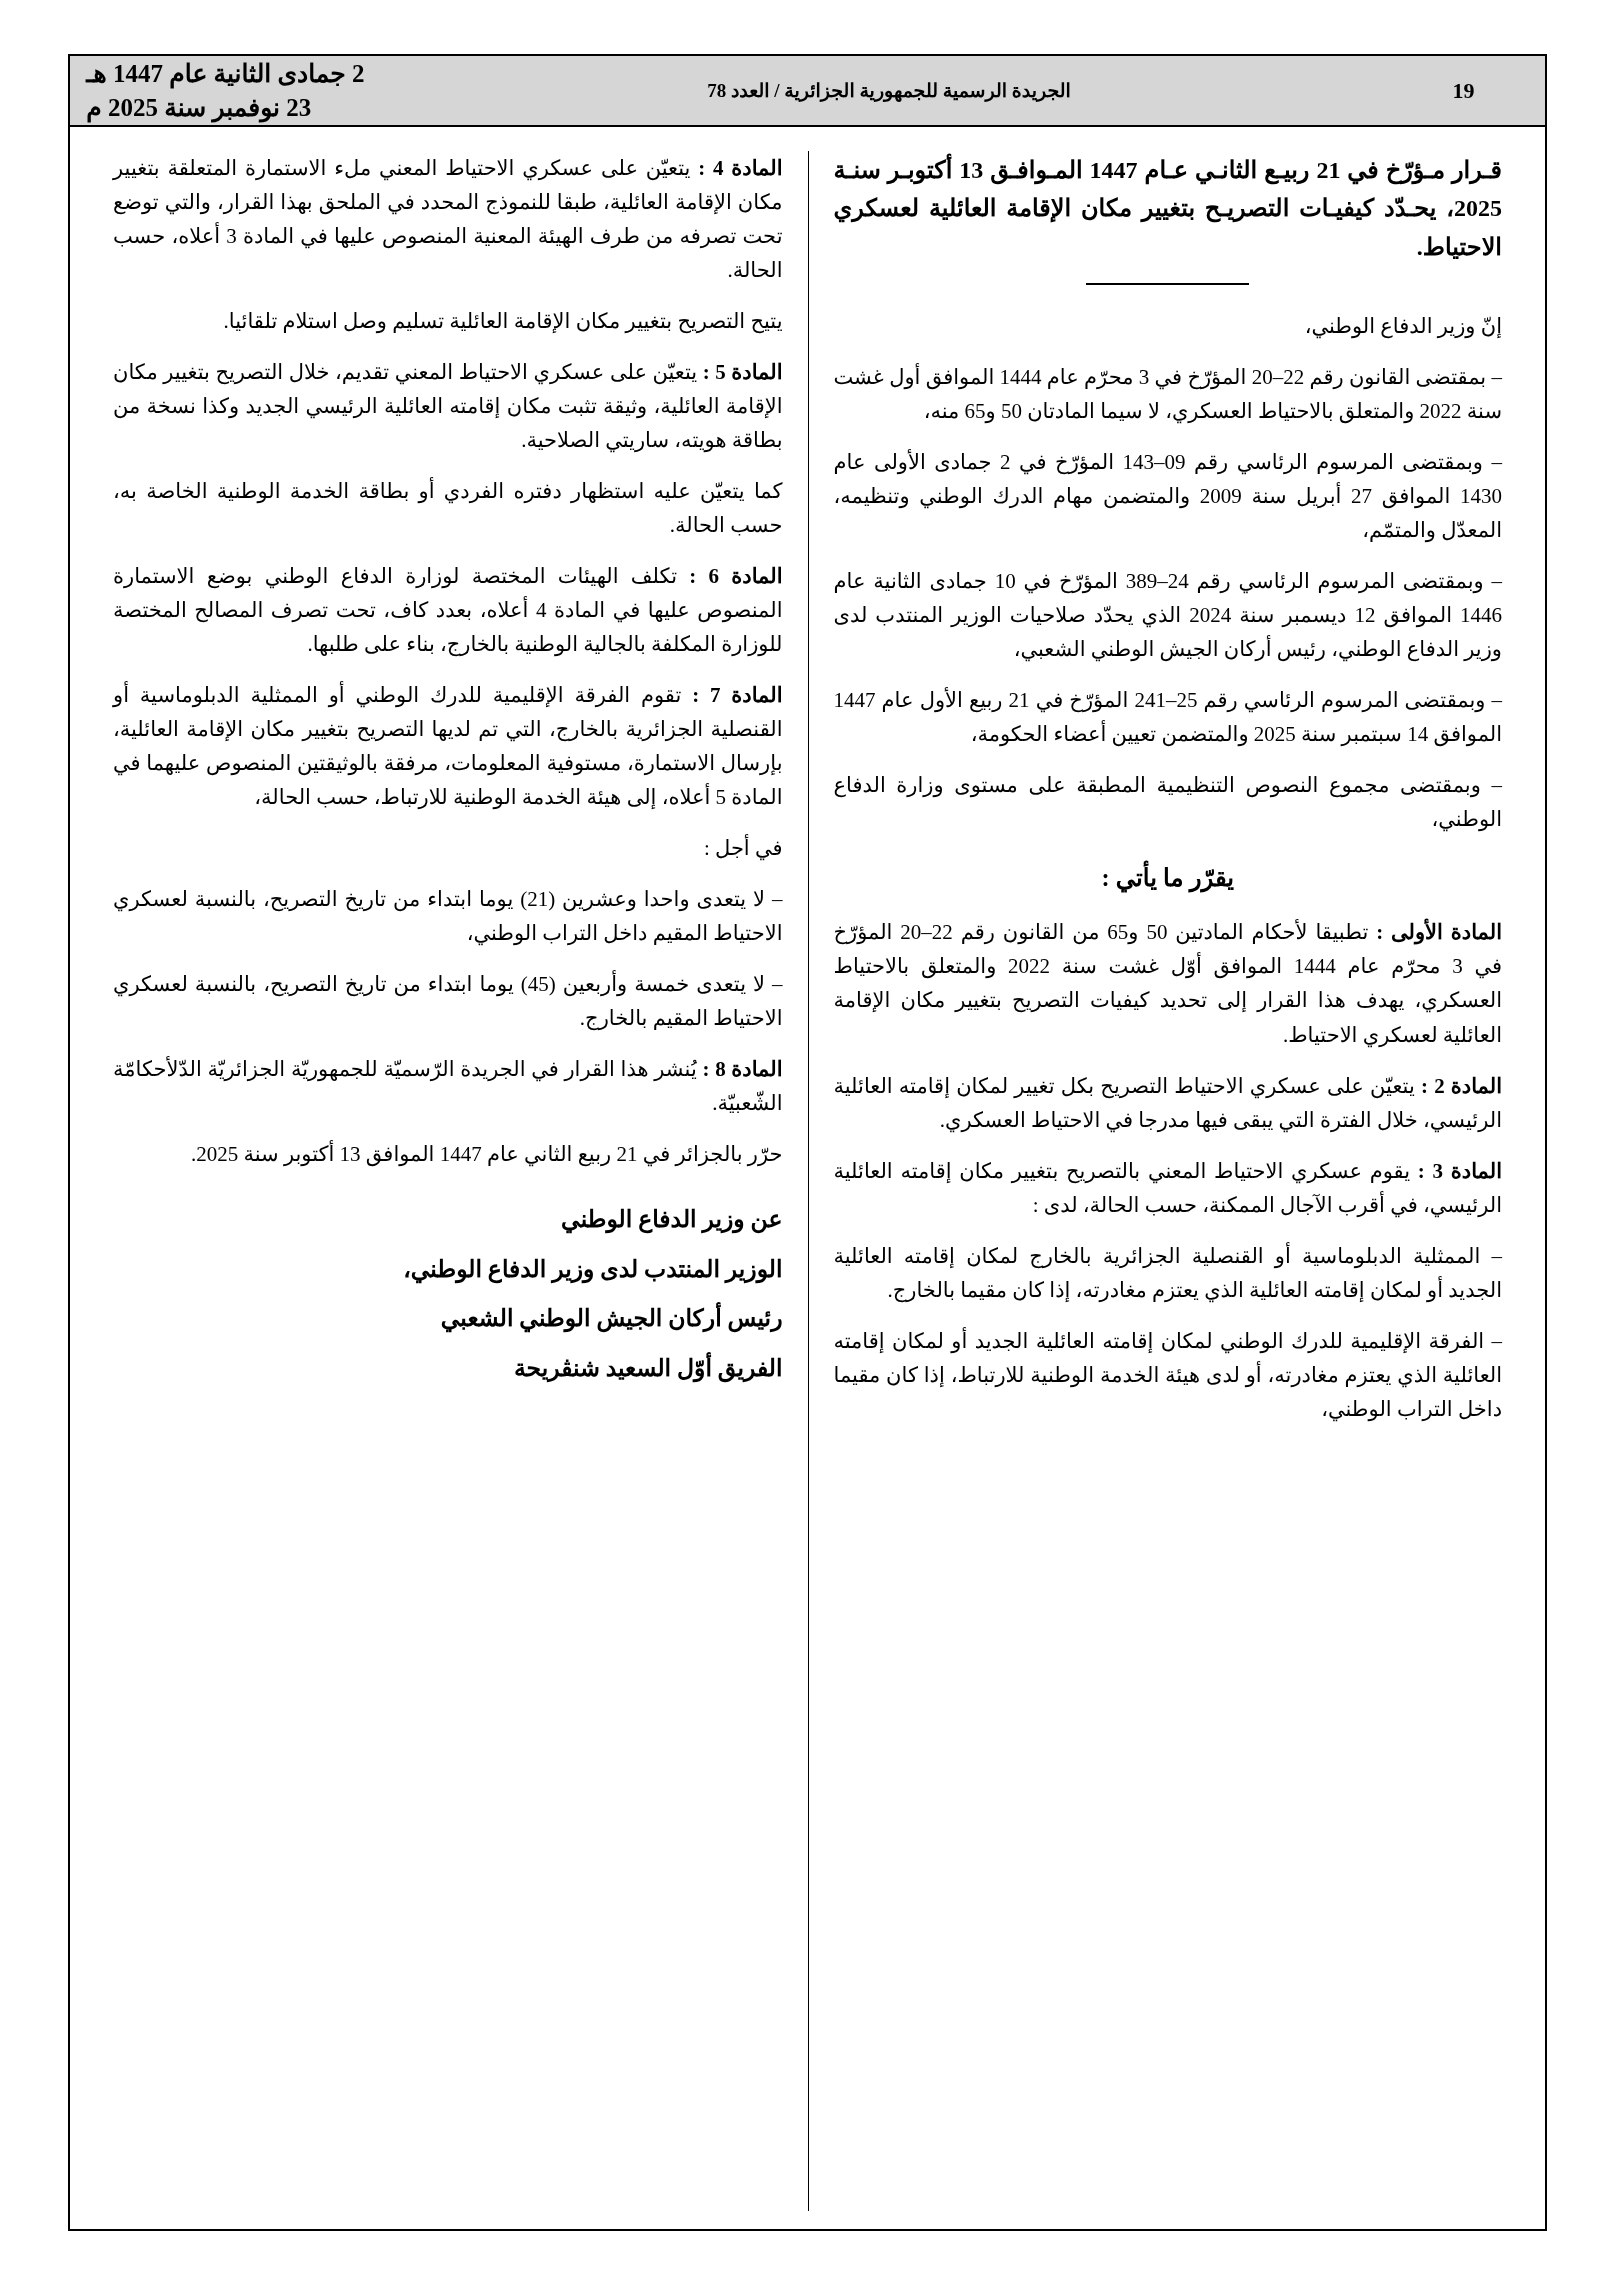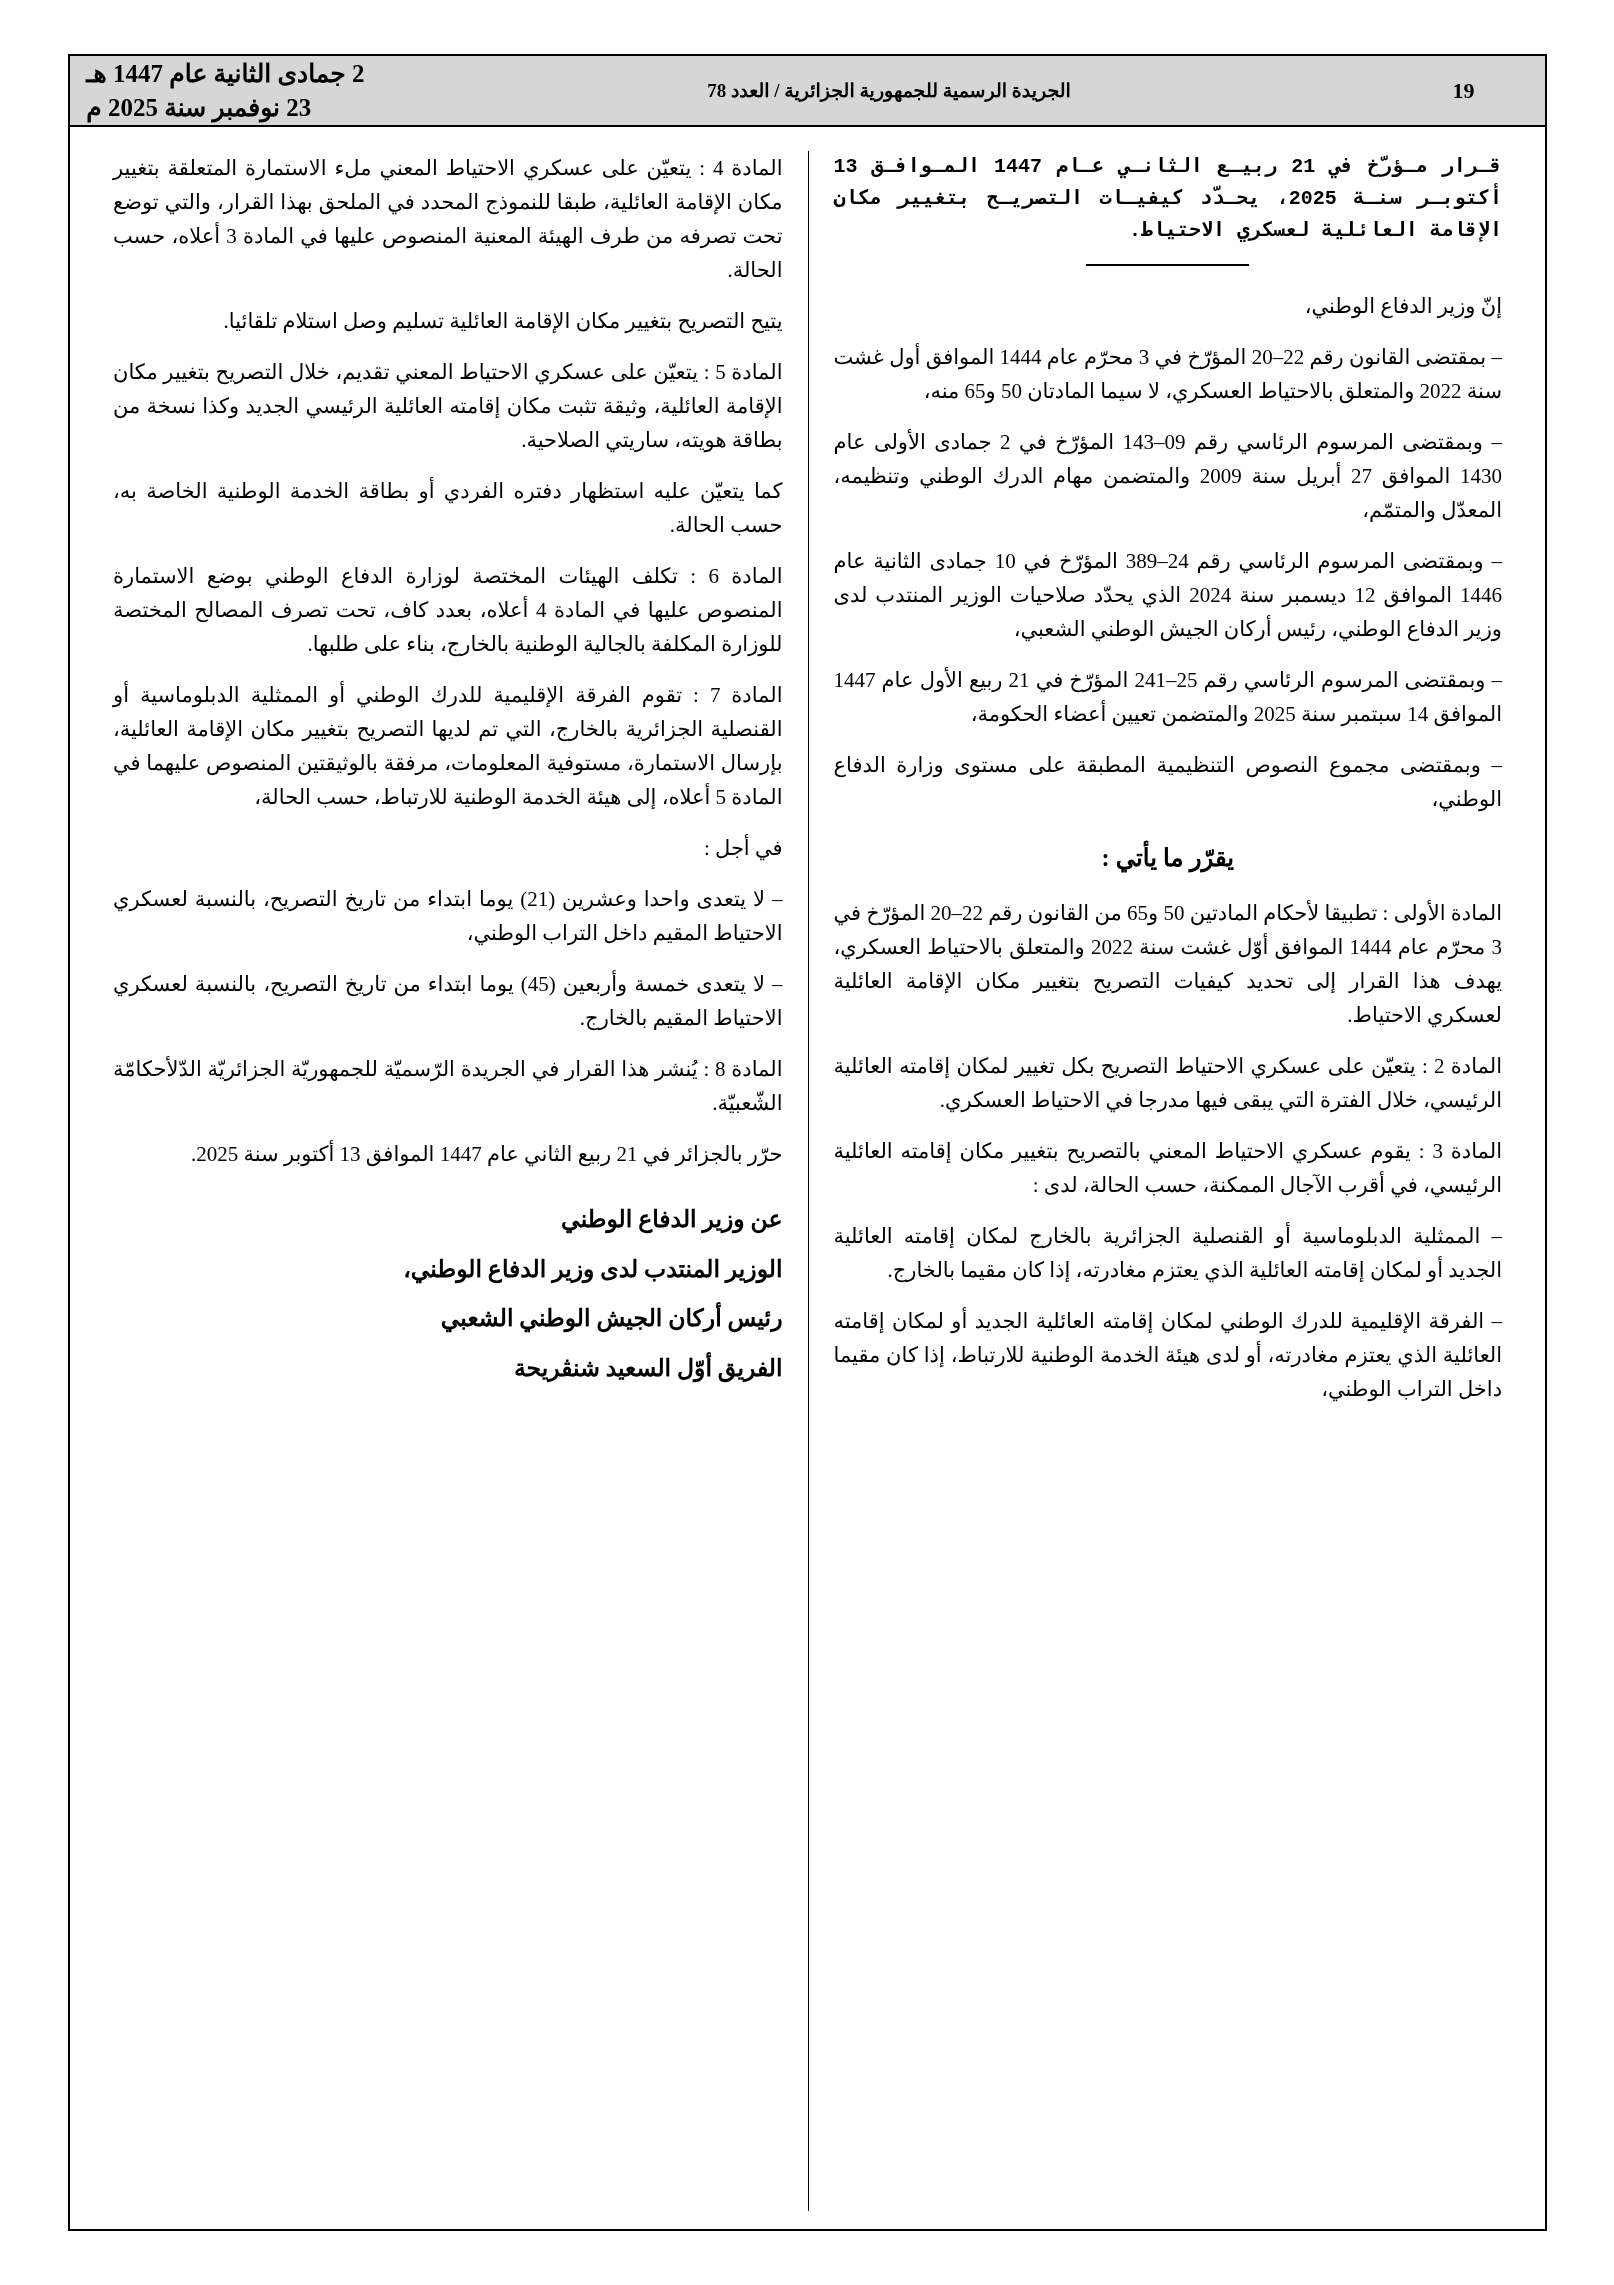--- a/index.html
+++ b/index.html
@@ -101,7 +101,7 @@
     text-align: justify;
     text-justify: inter-word;
   }
-  .bold { font-weight: normal; }
+  .bold { font-weight: bold; }
   .title {
     font-weight: bold;
     font-size: 20px;

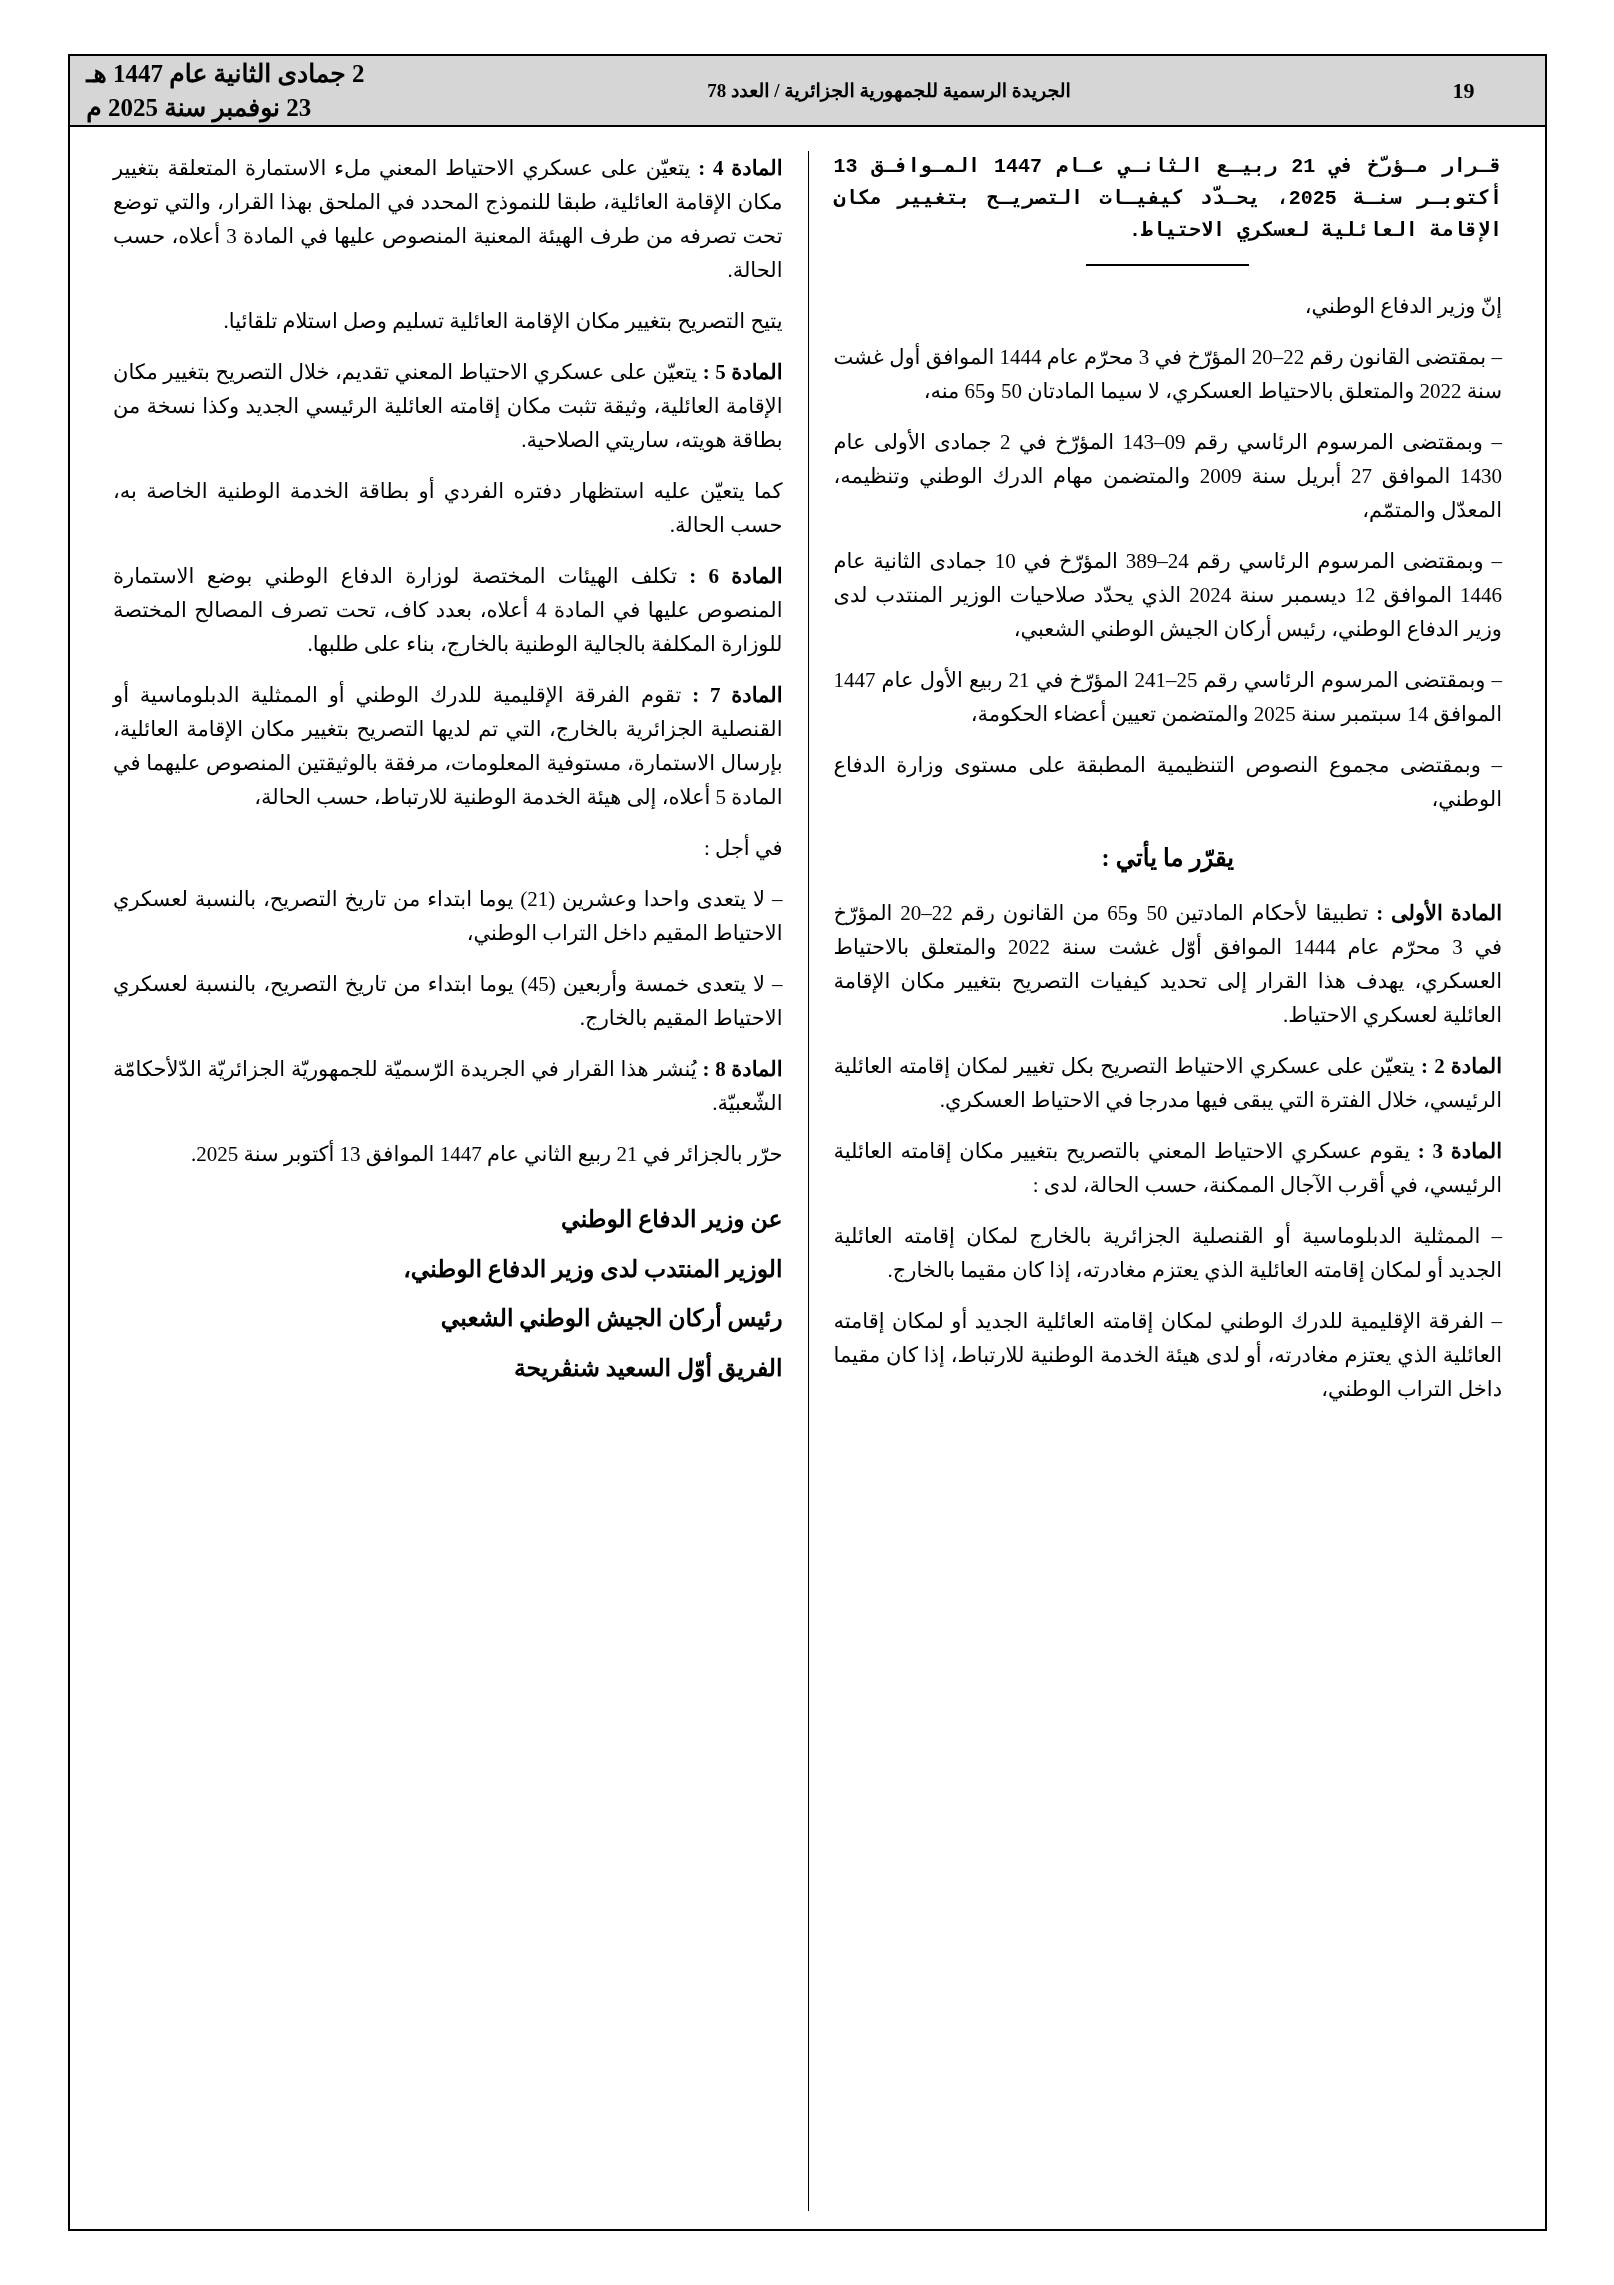--- a/index.html
+++ b/index.html
@@ -104,11 +104,10 @@
   .bold { font-weight: bold; }
   .title {
     font-weight: bold;
-    font-size: 20px;
+    font-size: 24px;
     line-height: 1.62;
     text-align: justify;
     margin: 0 0 12.7px 0;
-    font-family: Liberation Mono, monospace;
   }
   .rule {
     width: 163px;

